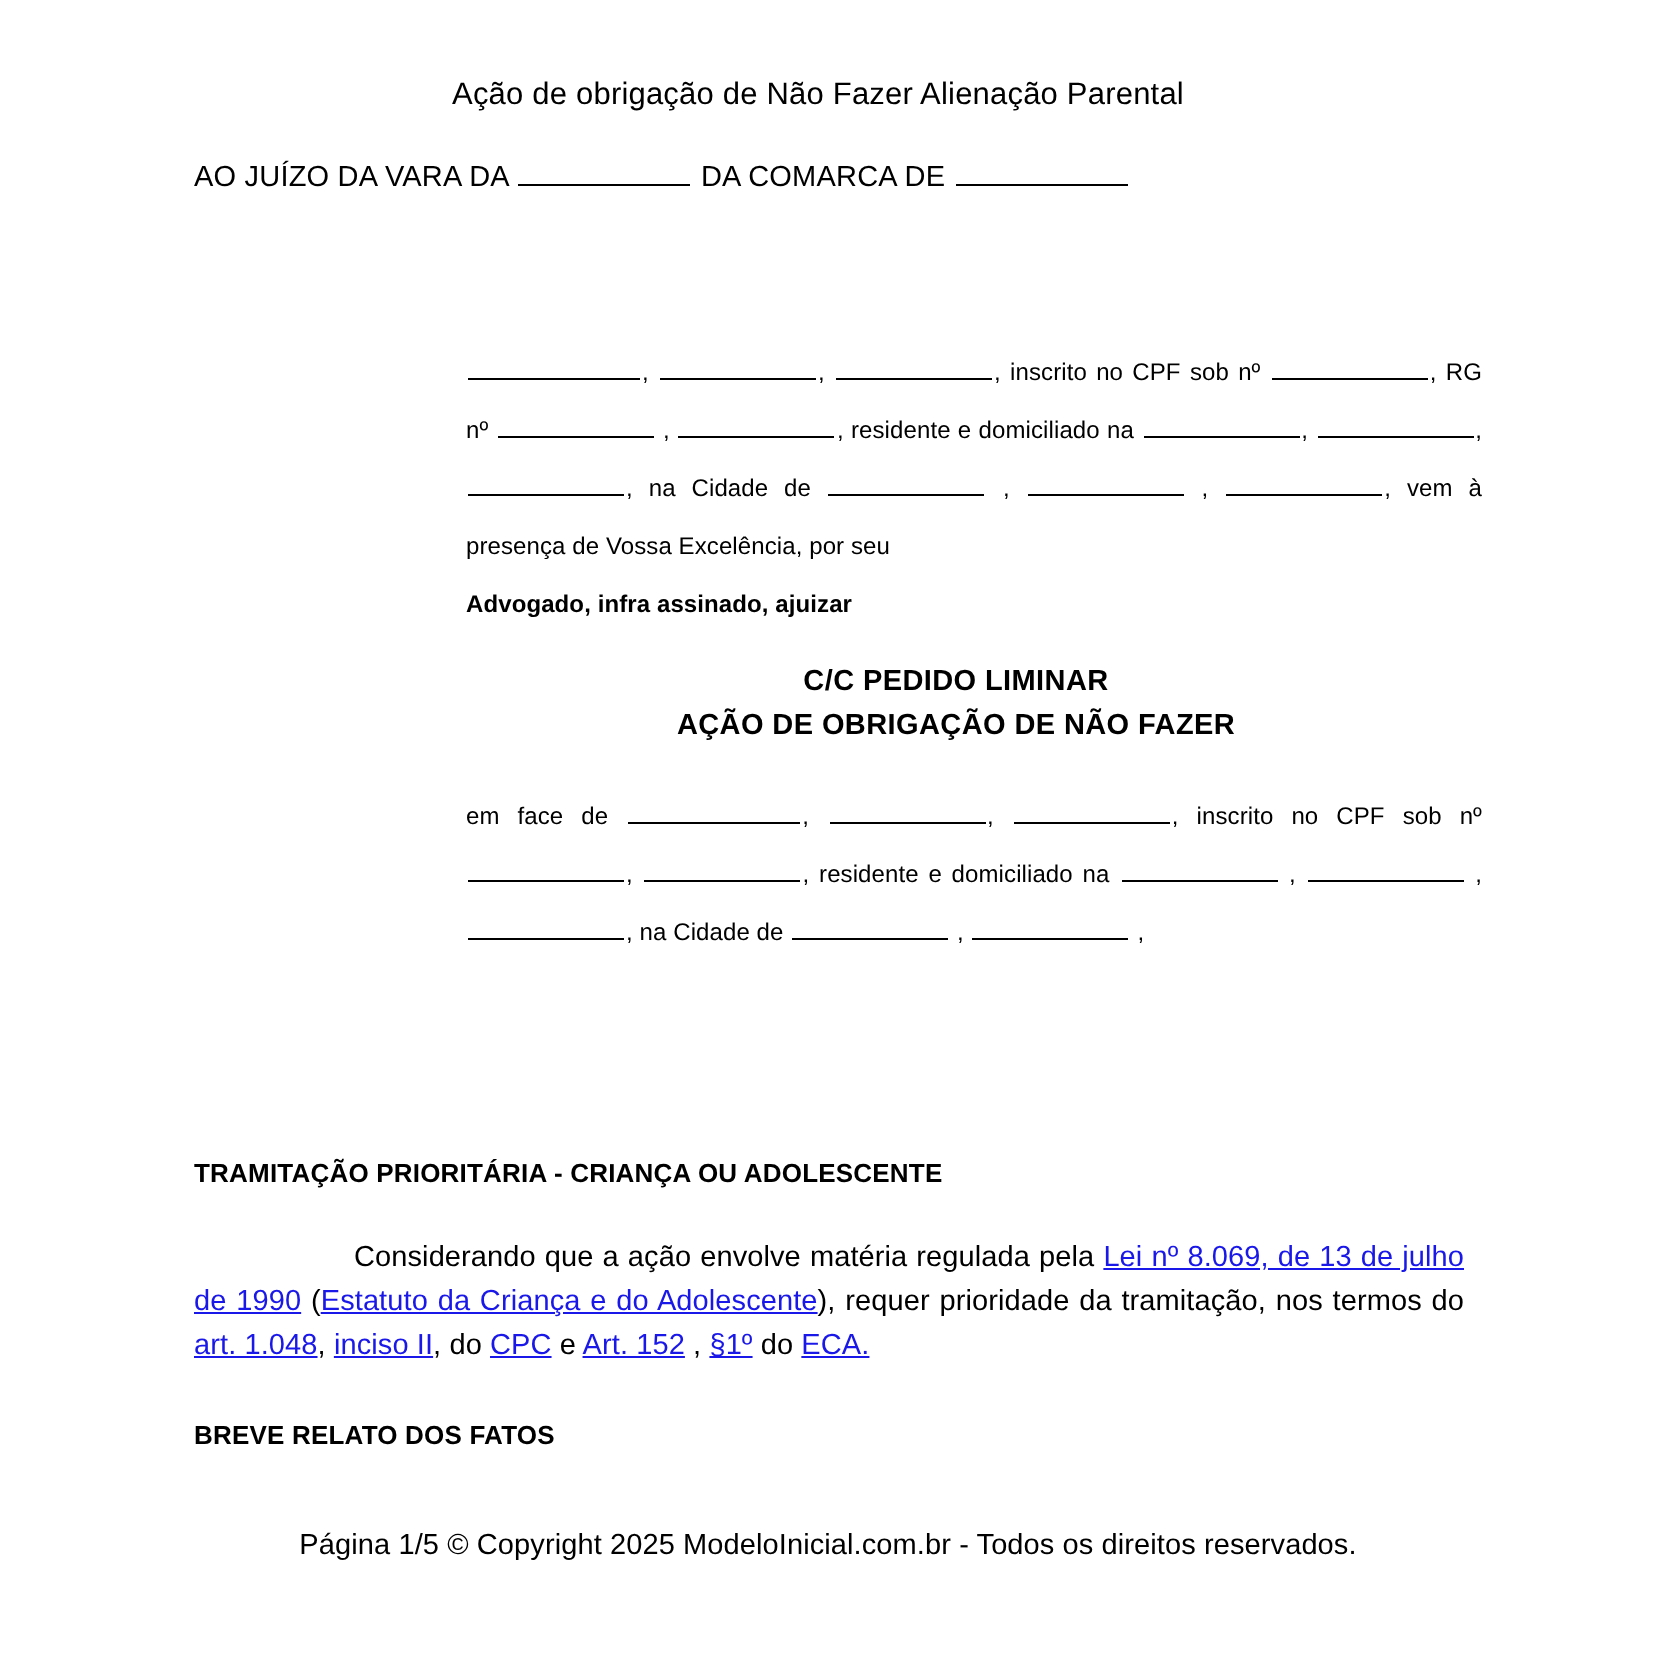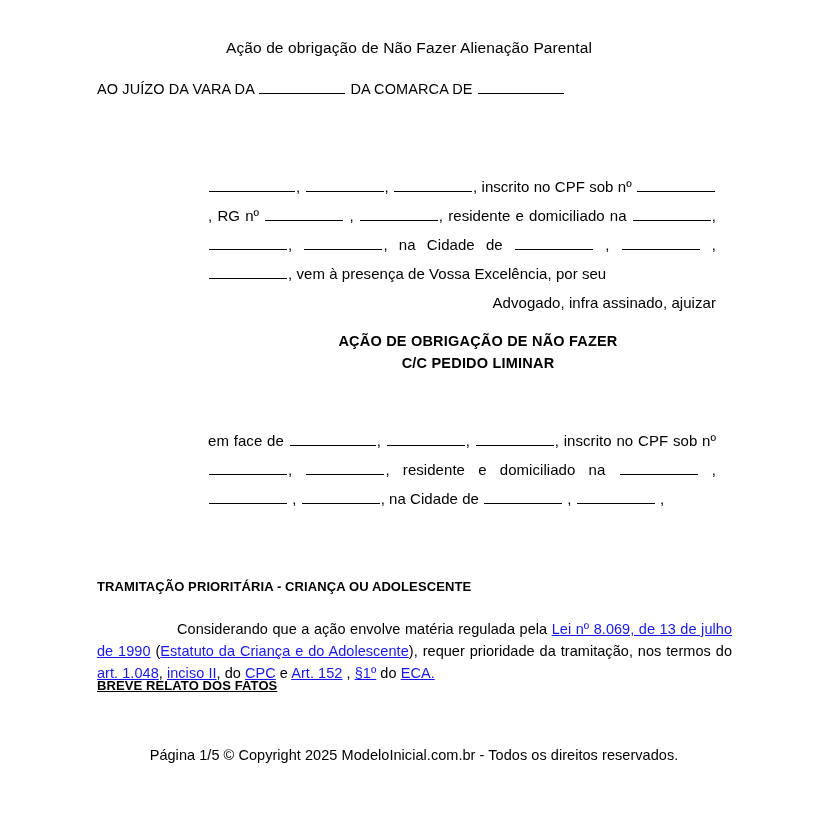--- a/index.html
+++ b/index.html
@@ -51,9 +51,9 @@
   
   .block-indented {
     position: absolute;
-    left: 208px;
+    left: 233px;
     width: 508px;
-    font-size: 15px;
+    font-size: 12px;
     line-height: 29px;
     text-align: justify;
     letter-spacing: 0.05px;

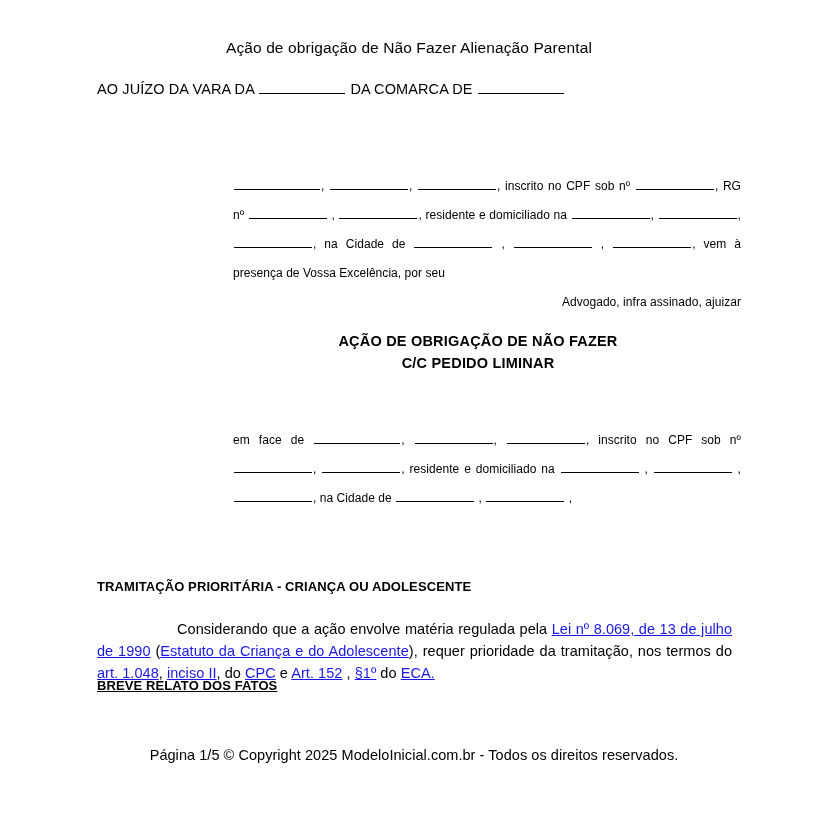--- a/index.html
+++ b/index.html
@@ -62,7 +62,8 @@
   .block-qualif-defend { top: 394px; margin-top: 32px; }
 
   .block-indented .last-line {
-    text-align: right;
+    text-align: left;
+    font-weight: bold;
   }
 
   

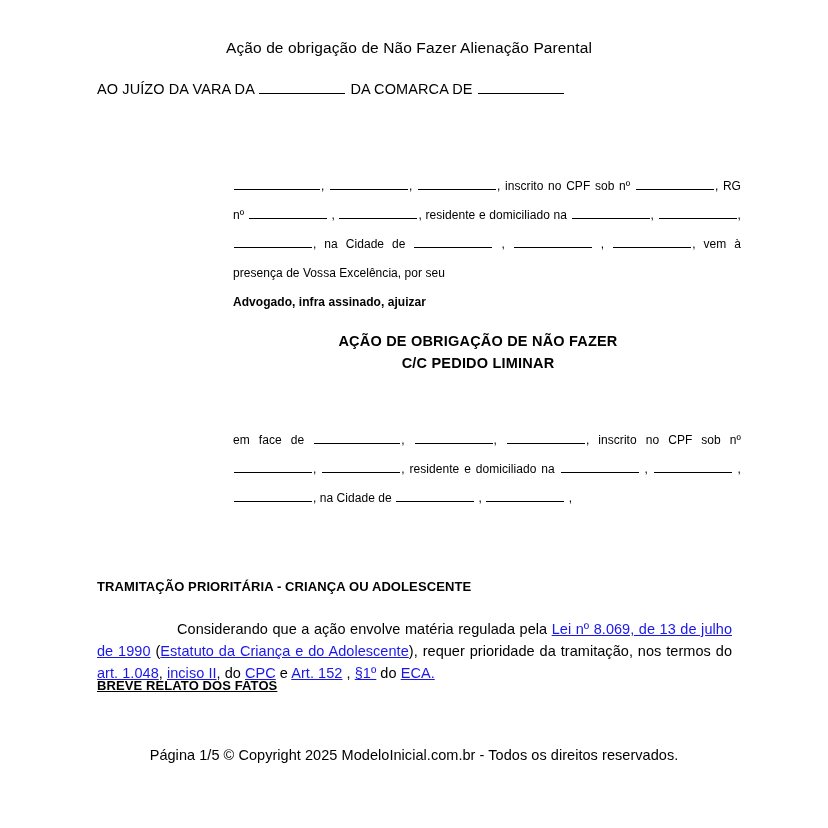--- a/index.html
+++ b/index.html
@@ -167,8 +167,8 @@
   </div>
 
   <div class="action-title">
+    <div>C/C PEDIDO LIMINAR</div>
     <div>AÇÃO DE OBRIGAÇÃO DE NÃO FAZER</div>
-    <div>C/C PEDIDO LIMINAR</div>
   </div>
 
   <div class="block-indented block-qualif-defend">

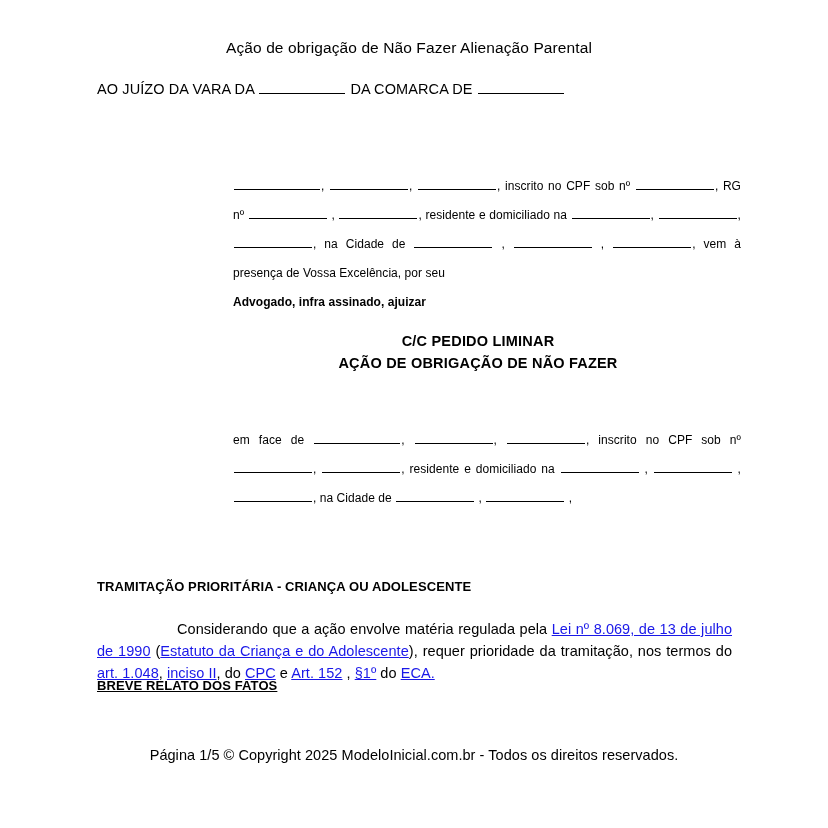--- a/index.html
+++ b/index.html
@@ -59,7 +59,7 @@
     letter-spacing: 0.05px;
   }
   .block-qualif-author { top: 172px; }
-  .block-qualif-defend { top: 394px; margin-top: 32px; }
+  .block-qualif-defend { top: 394px; }
 
   .block-indented .last-line {
     text-align: left;

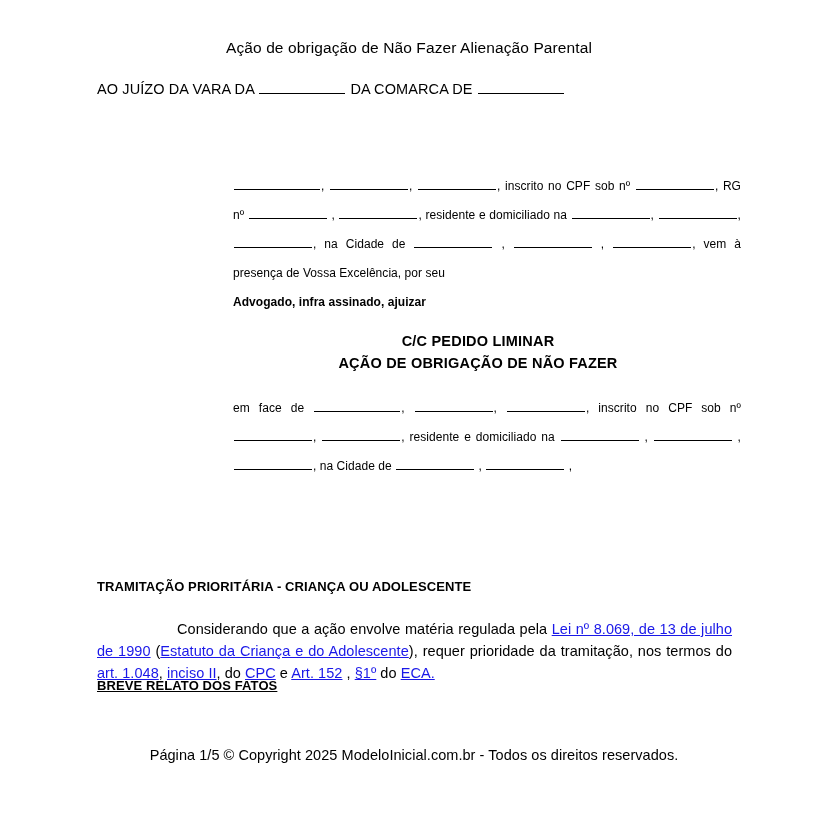--- a/index.html
+++ b/index.html
@@ -90,7 +90,7 @@
     white-space: nowrap;
   }
   .heading-tramitacao { top: 577px; }
-  .heading-relato     { top: 676px; text-decoration: underline; }
+  .heading-relato     { top: 708px; }
 
   
   .para-justified {

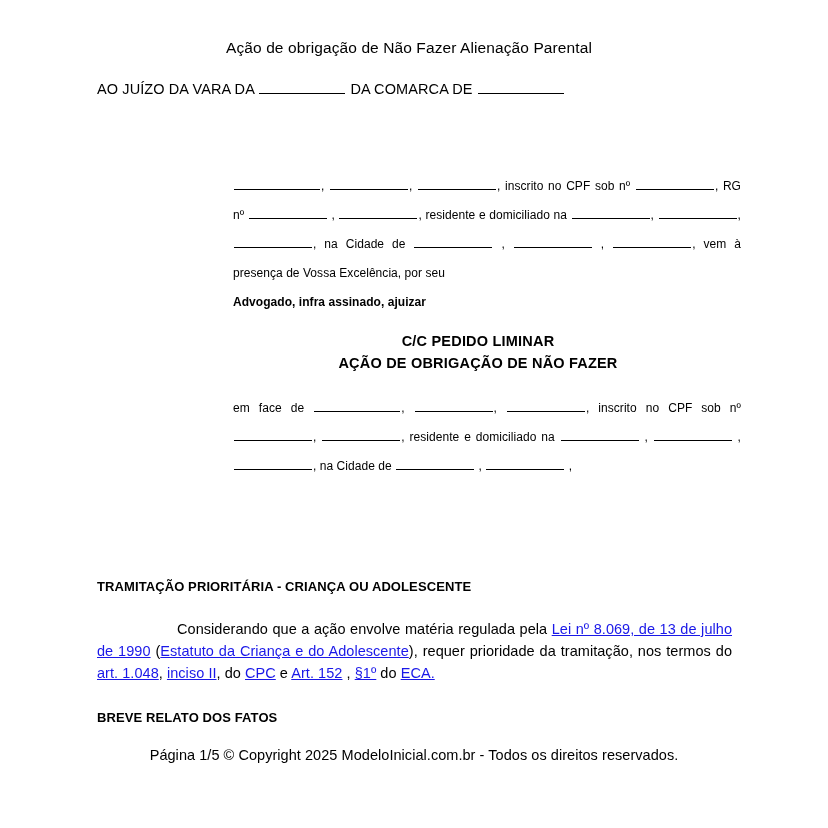--- a/index.html
+++ b/index.html
@@ -128,7 +128,7 @@
   .footer {
     position: absolute;
     left: 0;
-    top: 745px;
+    top: 763px;
     width: 828px;
     text-align: center;
     font-size: 14.5px;

